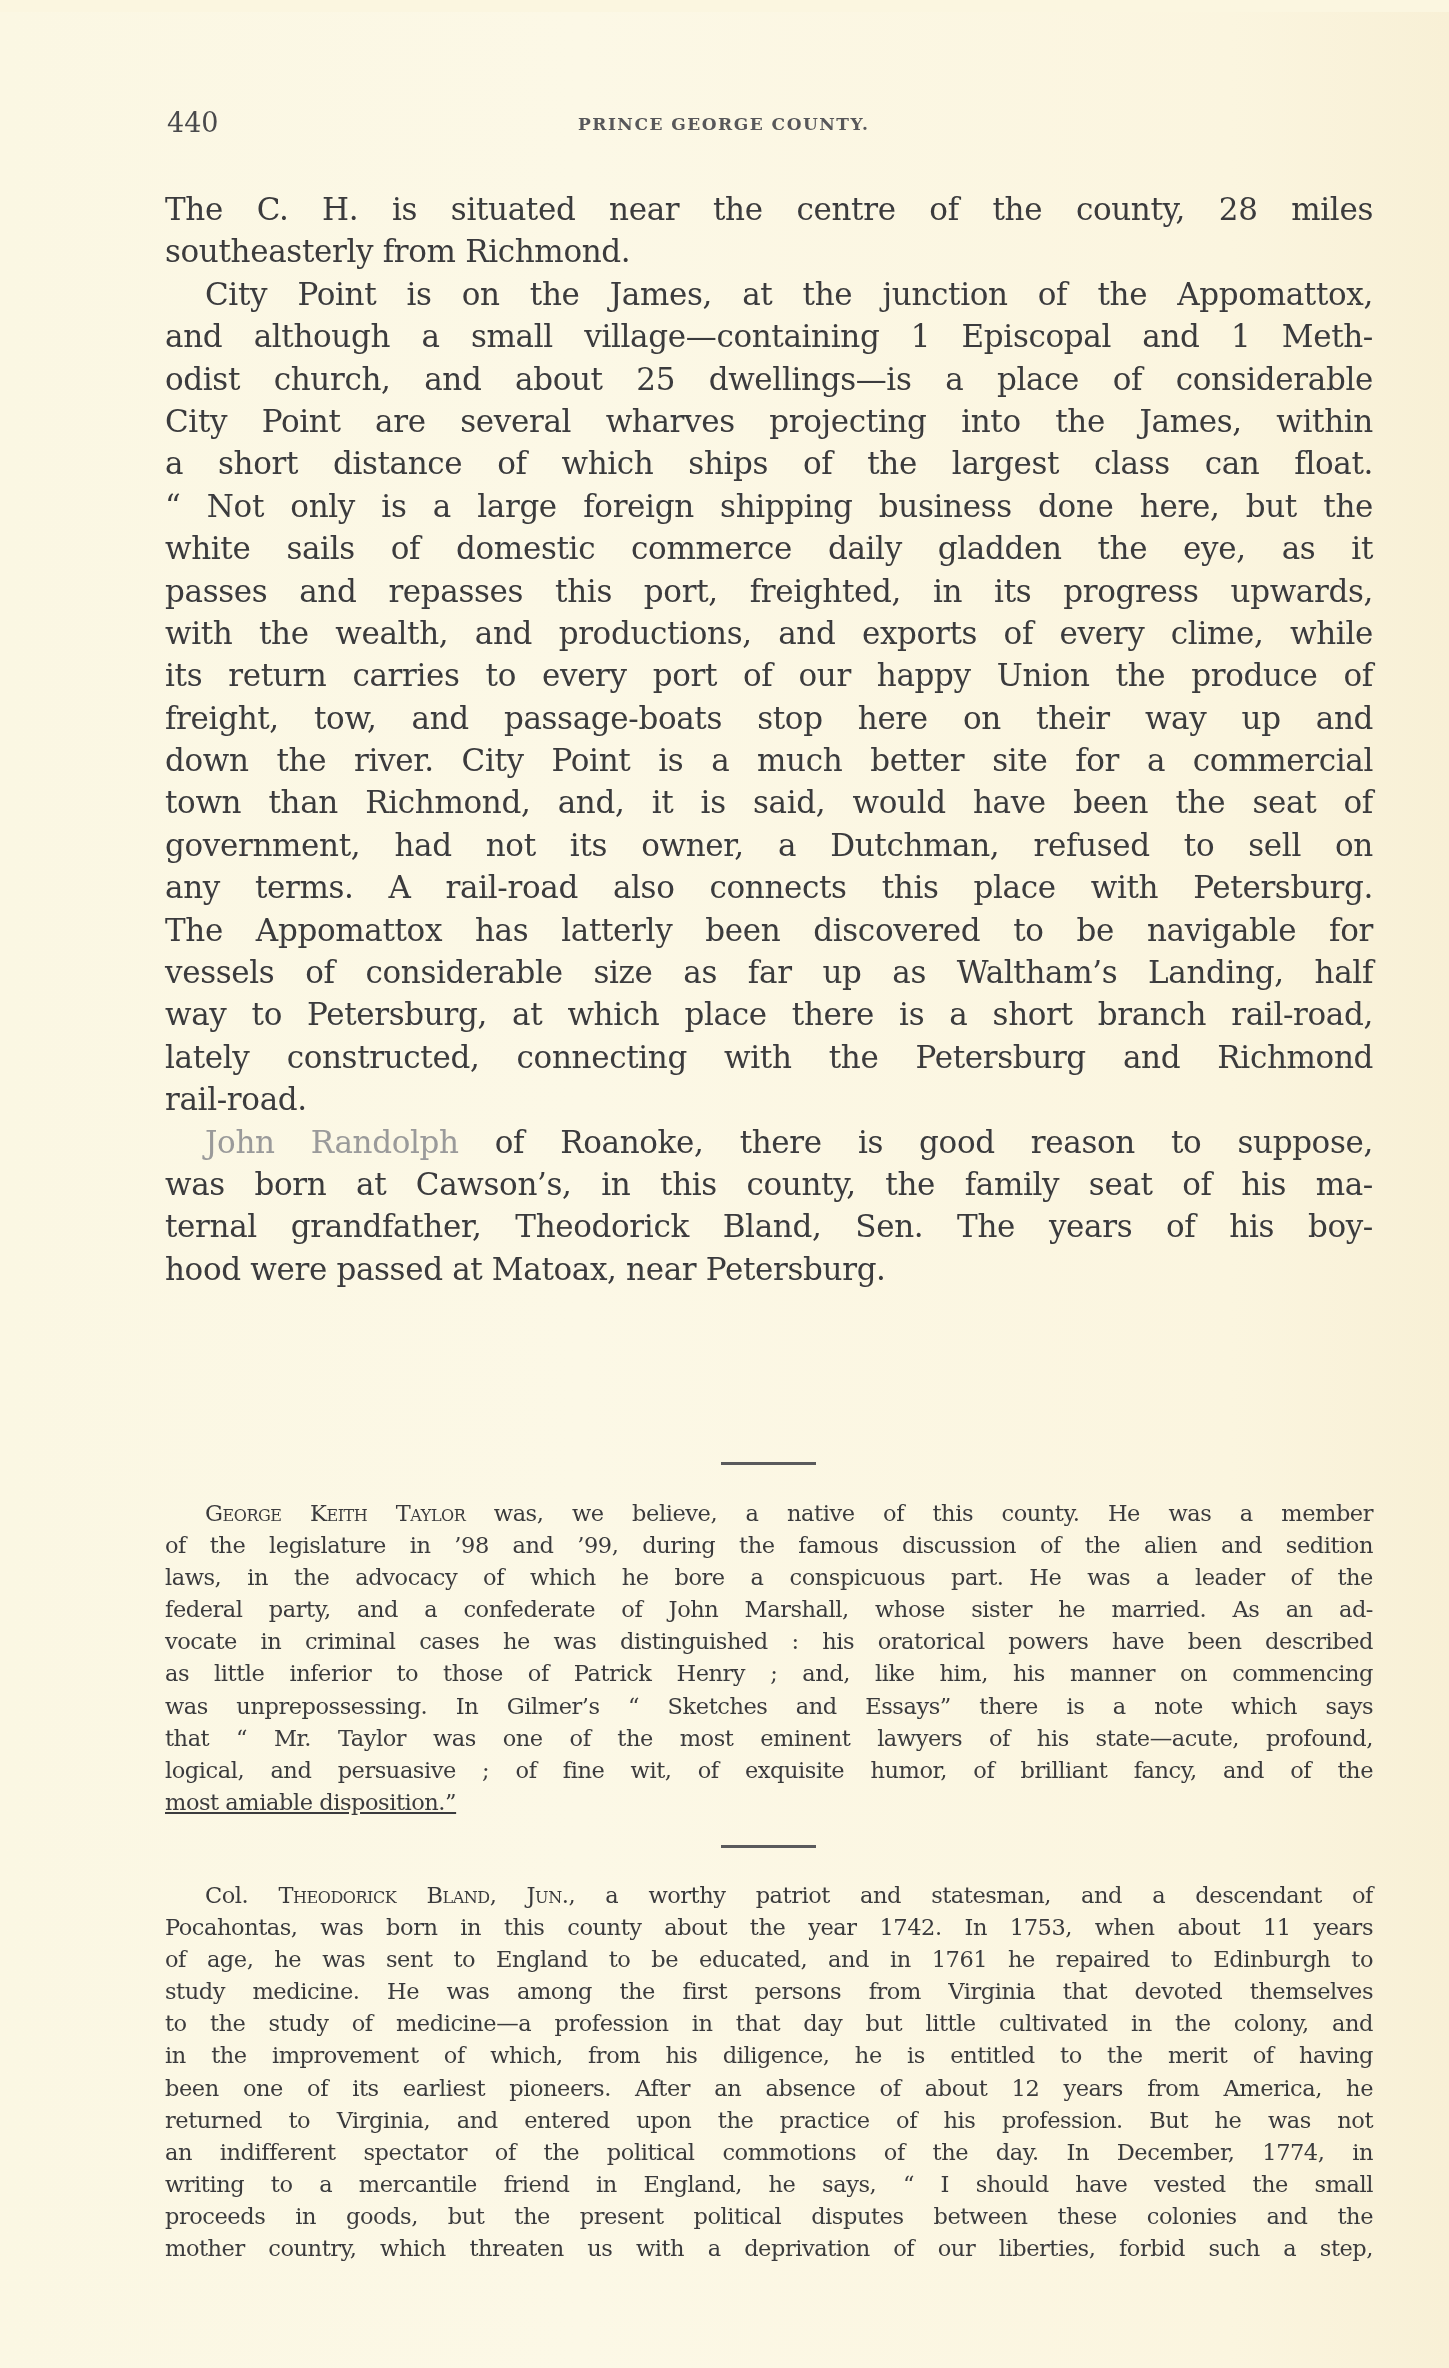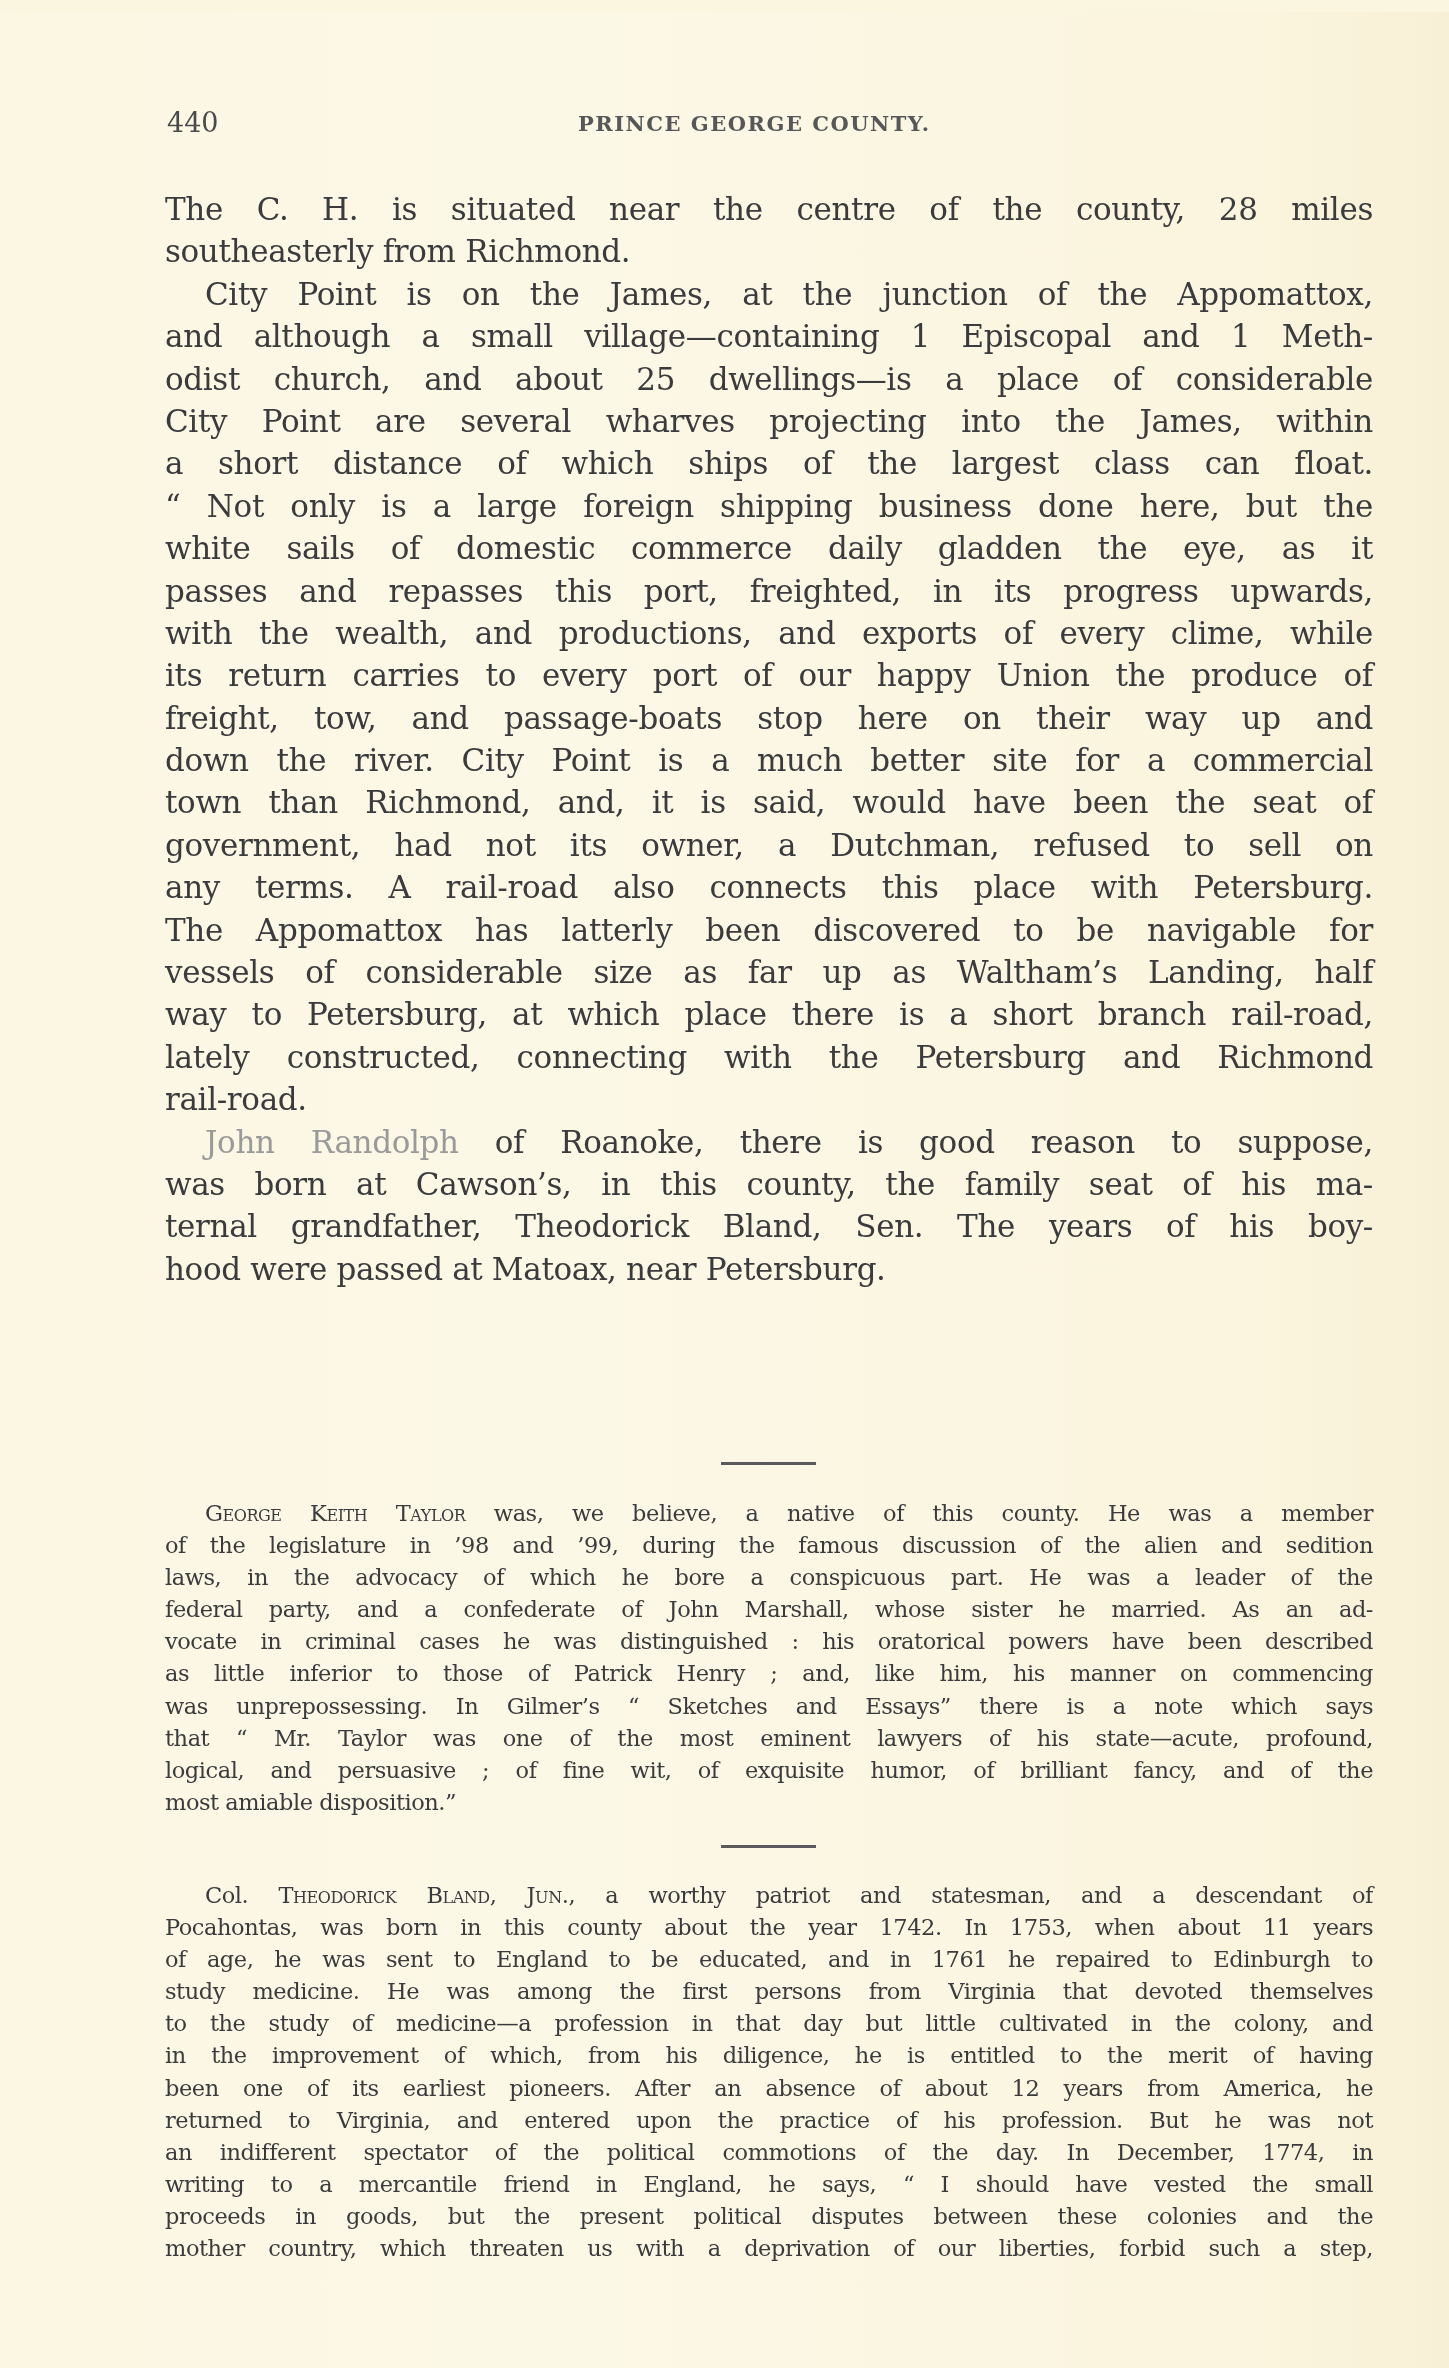--- a/index.html
+++ b/index.html
@@ -42,7 +42,7 @@
       position: absolute;
       left: 411px;
       top: 3px;
-      font-size: 21px;
+      font-size: 17px;
       letter-spacing: 1.5px;
       line-height: 26px;
       font-weight: bold;

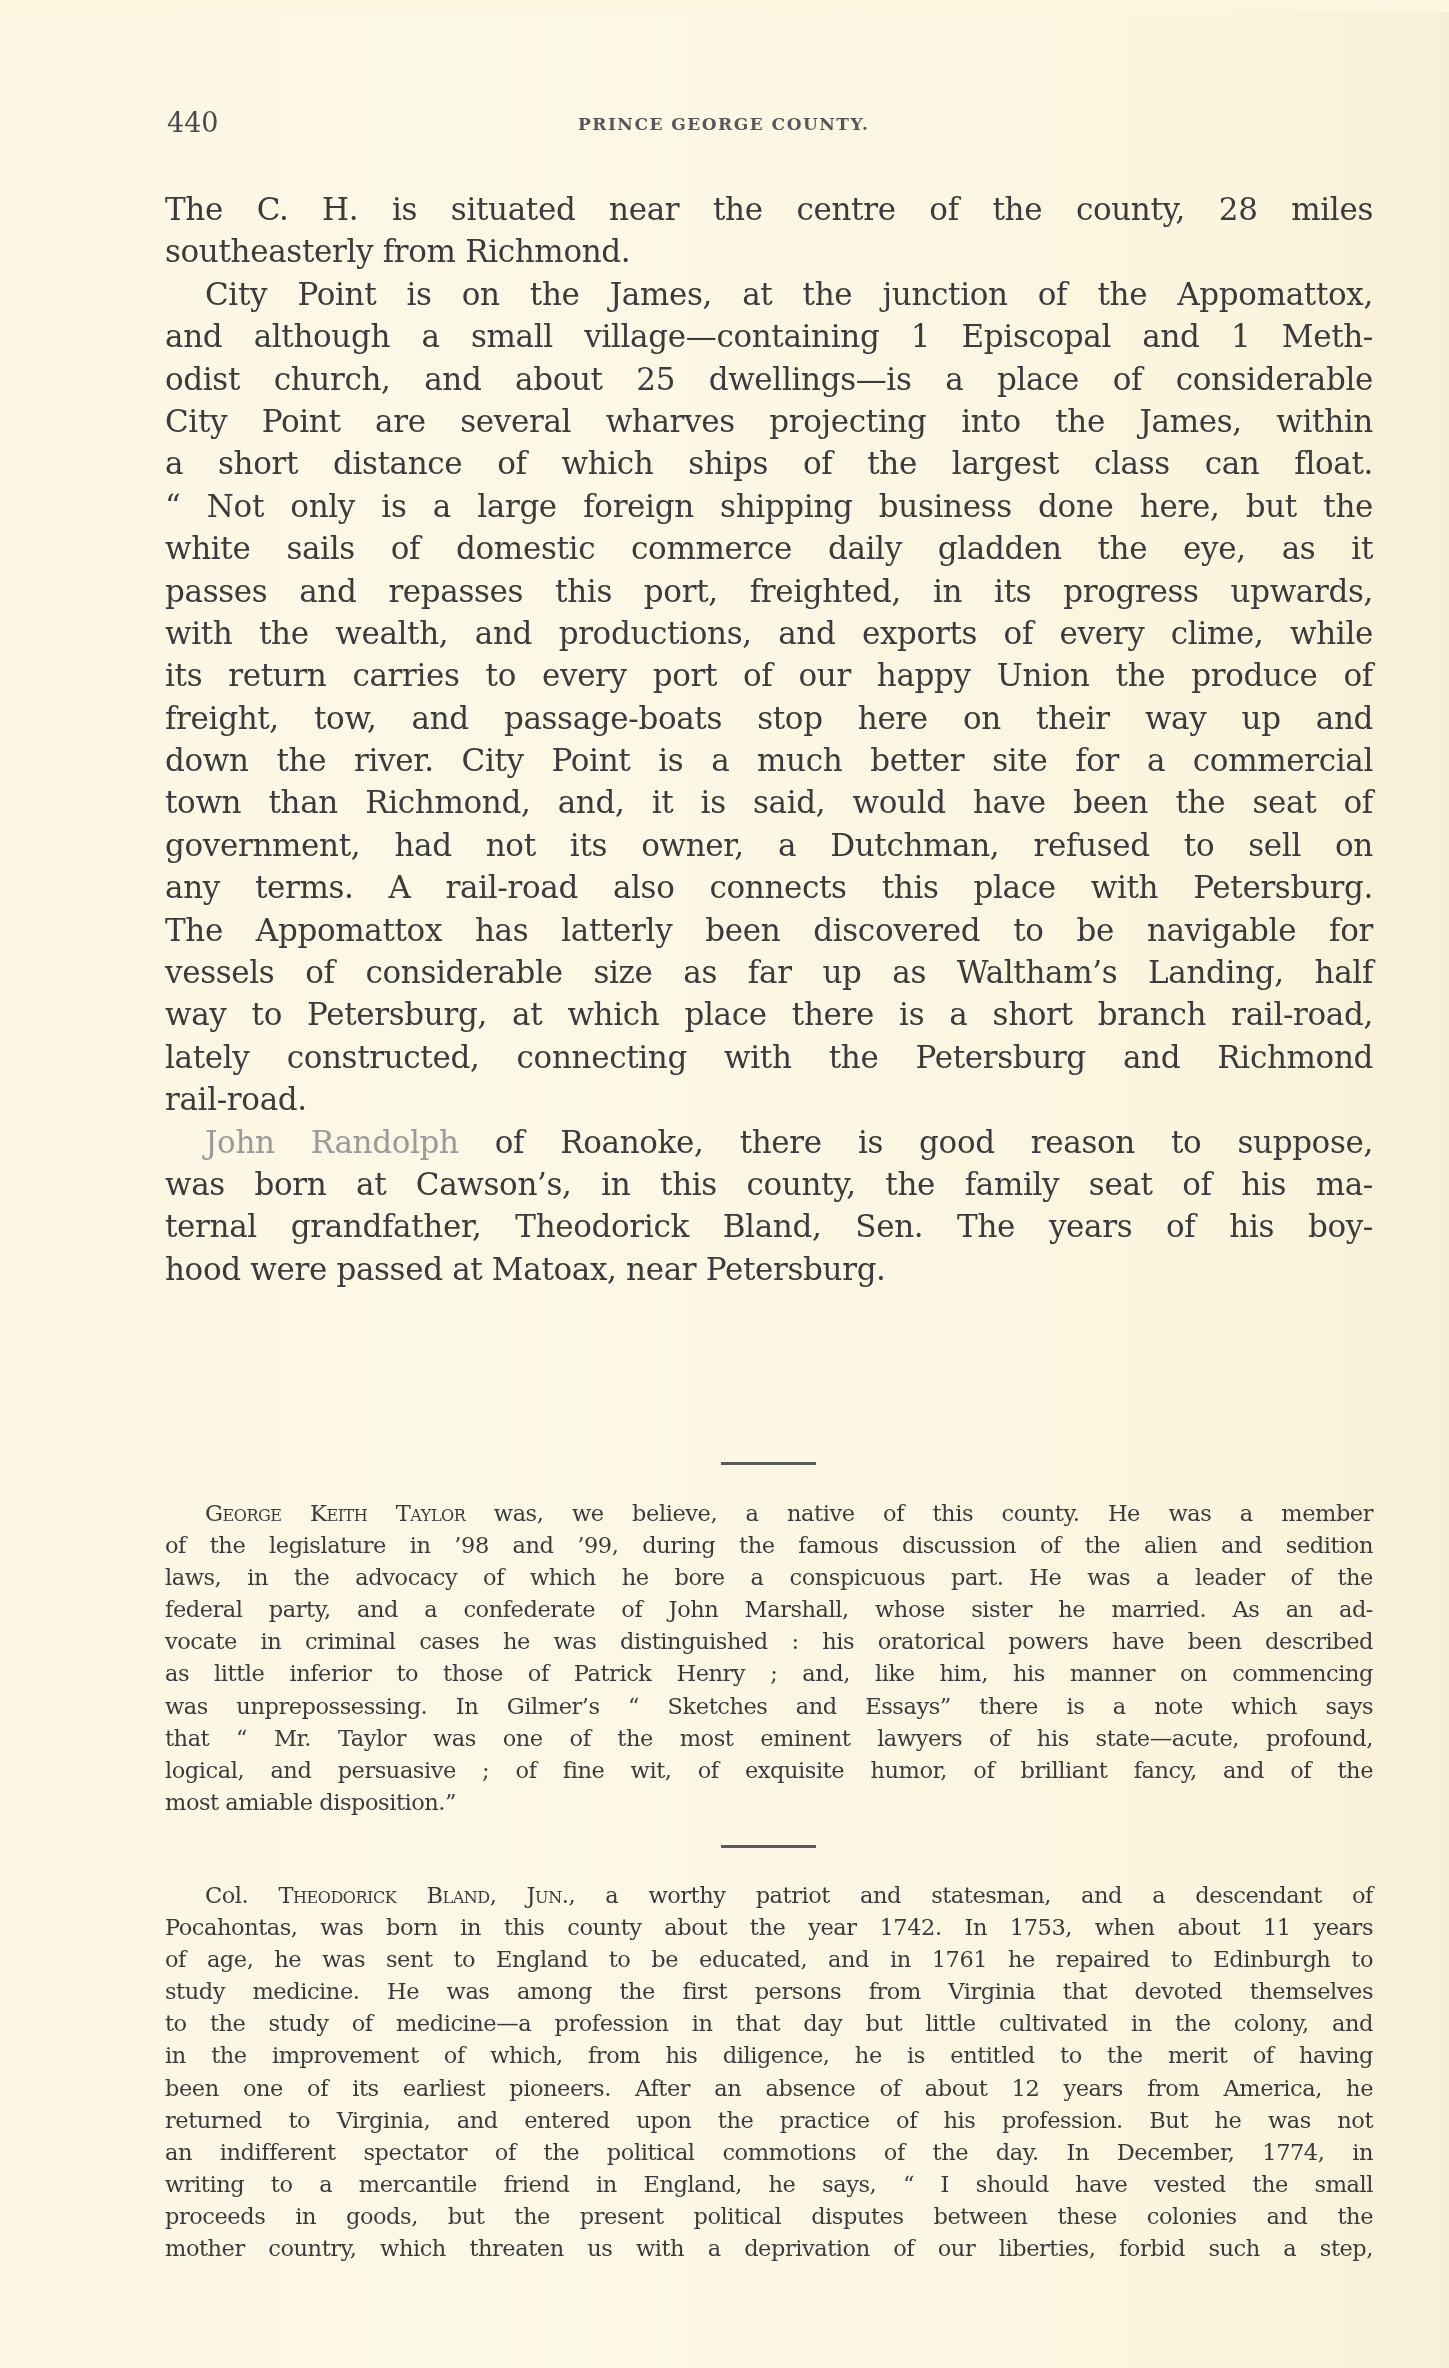--- a/index.html
+++ b/index.html
@@ -100,6 +100,7 @@
     }
     .fline.last {
       text-align-last: left;
+      text-decoration: underline;
     }
     .fline.indent {
       padding-left: 40px;

